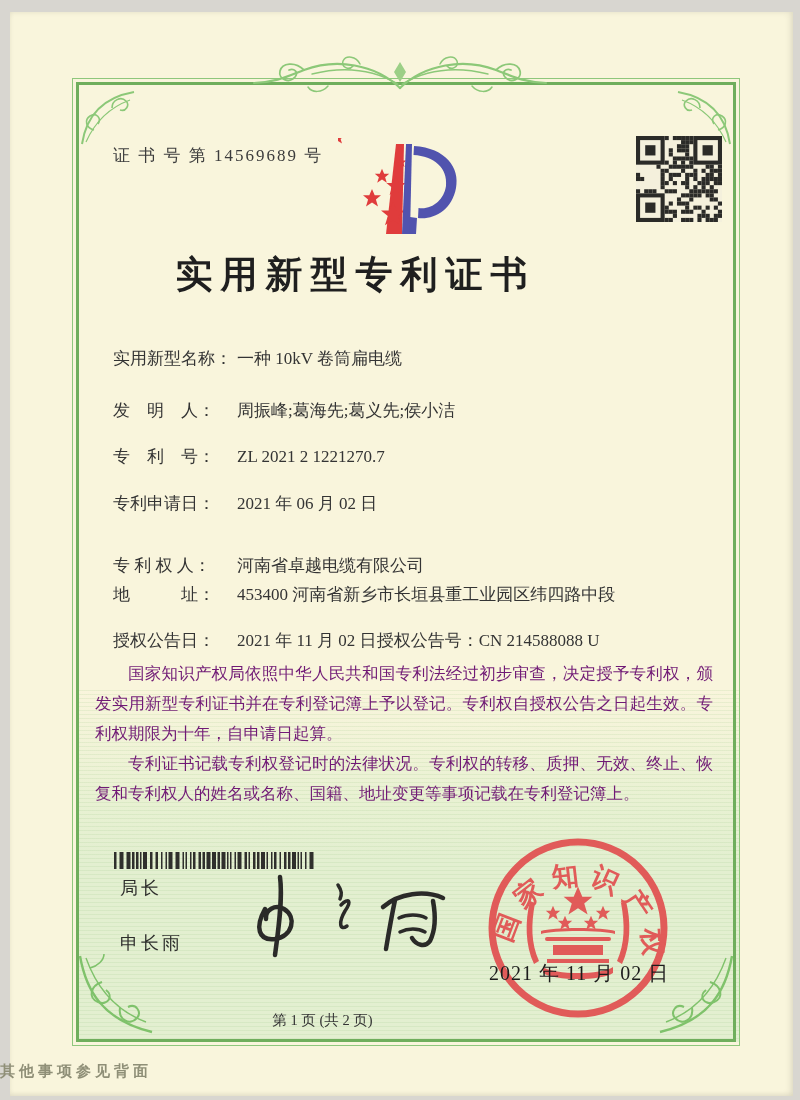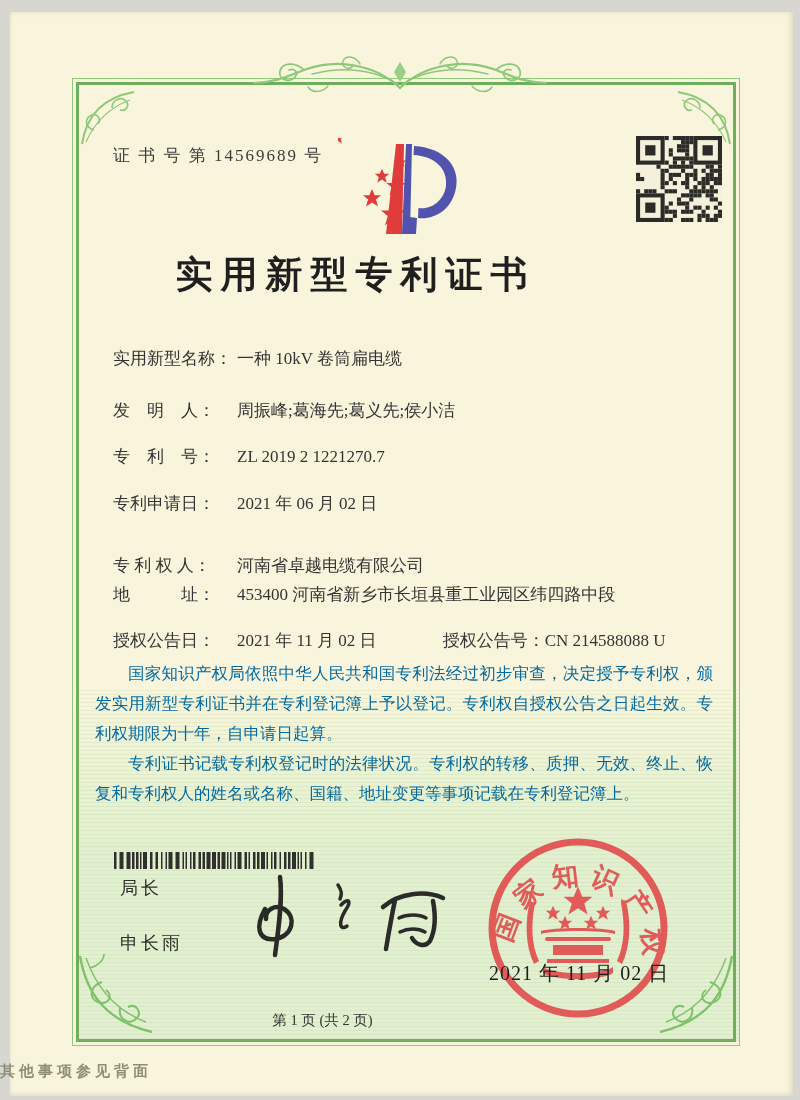--- a/index.html
+++ b/index.html
@@ -308,7 +308,7 @@
   <span class="lab">发　明　人：</span><span>周振峰;葛海先;葛义先;侯小洁</span>
 </div>
 <div class="abs field f2">
-  <span class="lab">专　利　号：</span><span>ZL 2019 2 1221270.7</span>
+  <span class="lab">专　利　号：</span><span>ZL 2021 2 1221270.7</span>
 </div>
 <div class="abs field f3">
   <span class="lab">专利申请日：</span><span>2021 年 06 月 02 日</span>

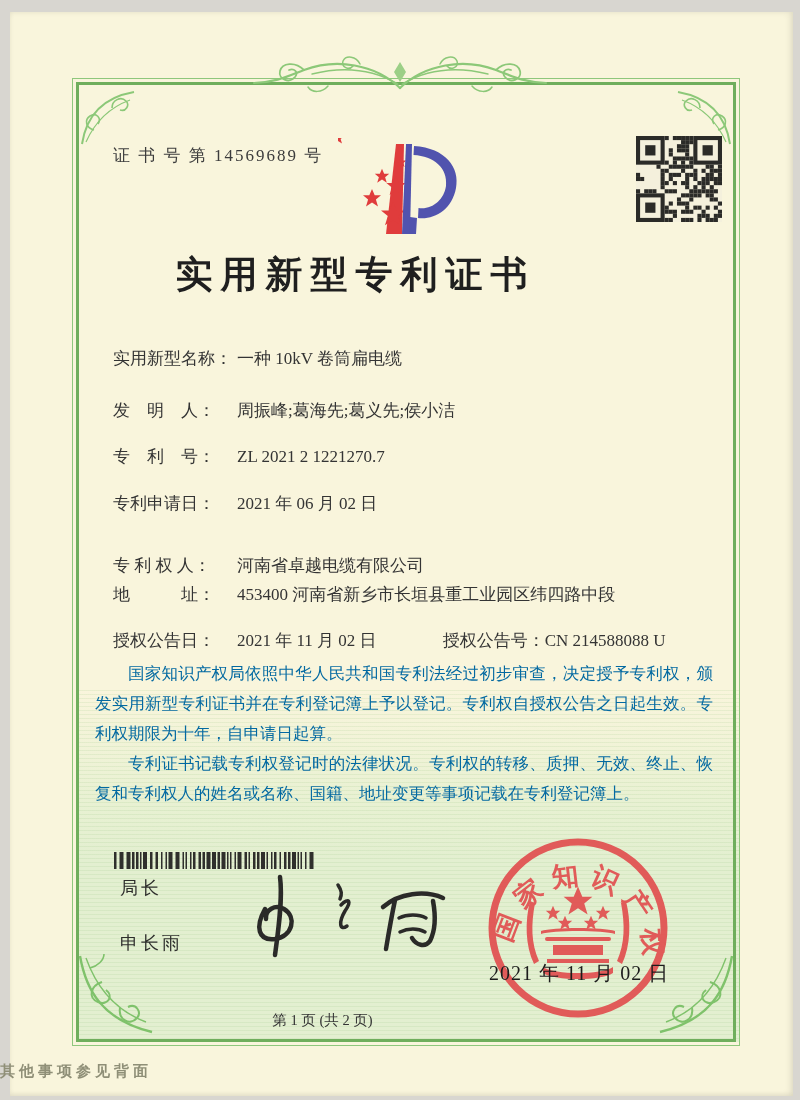--- a/index.html
+++ b/index.html
@@ -43,7 +43,7 @@
 
   .field { left:113px; font-size:17px; color:#343434; white-space:nowrap; }
   .field .lab { display:inline-block; width:124px; }
-  .field .lab2 { display:inline-block; margin-left:66px; }
+  .field .lab2 { display:inline-block; }
   .f0{top:347px}.f1{top:399px}.f2{top:445px}.f3{top:492px}.f4{top:554px}.f5{top:583px}.f6{top:629px}
 
   .paras { left:95px; top:659px; width:618px; font-size:16.5px; line-height:30px;

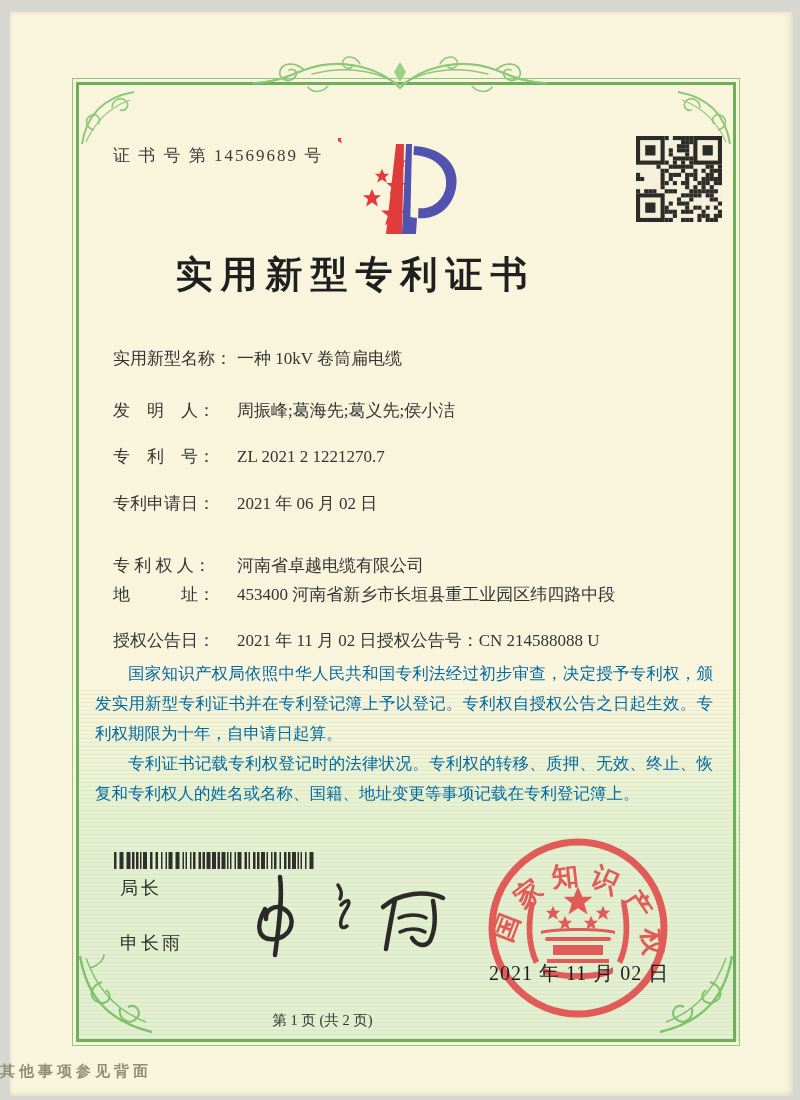--- a/index.html
+++ b/index.html
@@ -47,7 +47,7 @@
   .f0{top:347px}.f1{top:399px}.f2{top:445px}.f3{top:492px}.f4{top:554px}.f5{top:583px}.f6{top:629px}
 
   .paras { left:95px; top:659px; width:618px; font-size:16.5px; line-height:30px;
-    color:#0369a1; text-align:justify; }
+    color:#701a75; text-align:justify; }
   .paras p { text-indent:2em; }
 
   .barcode { left:114px; top:852px; }

